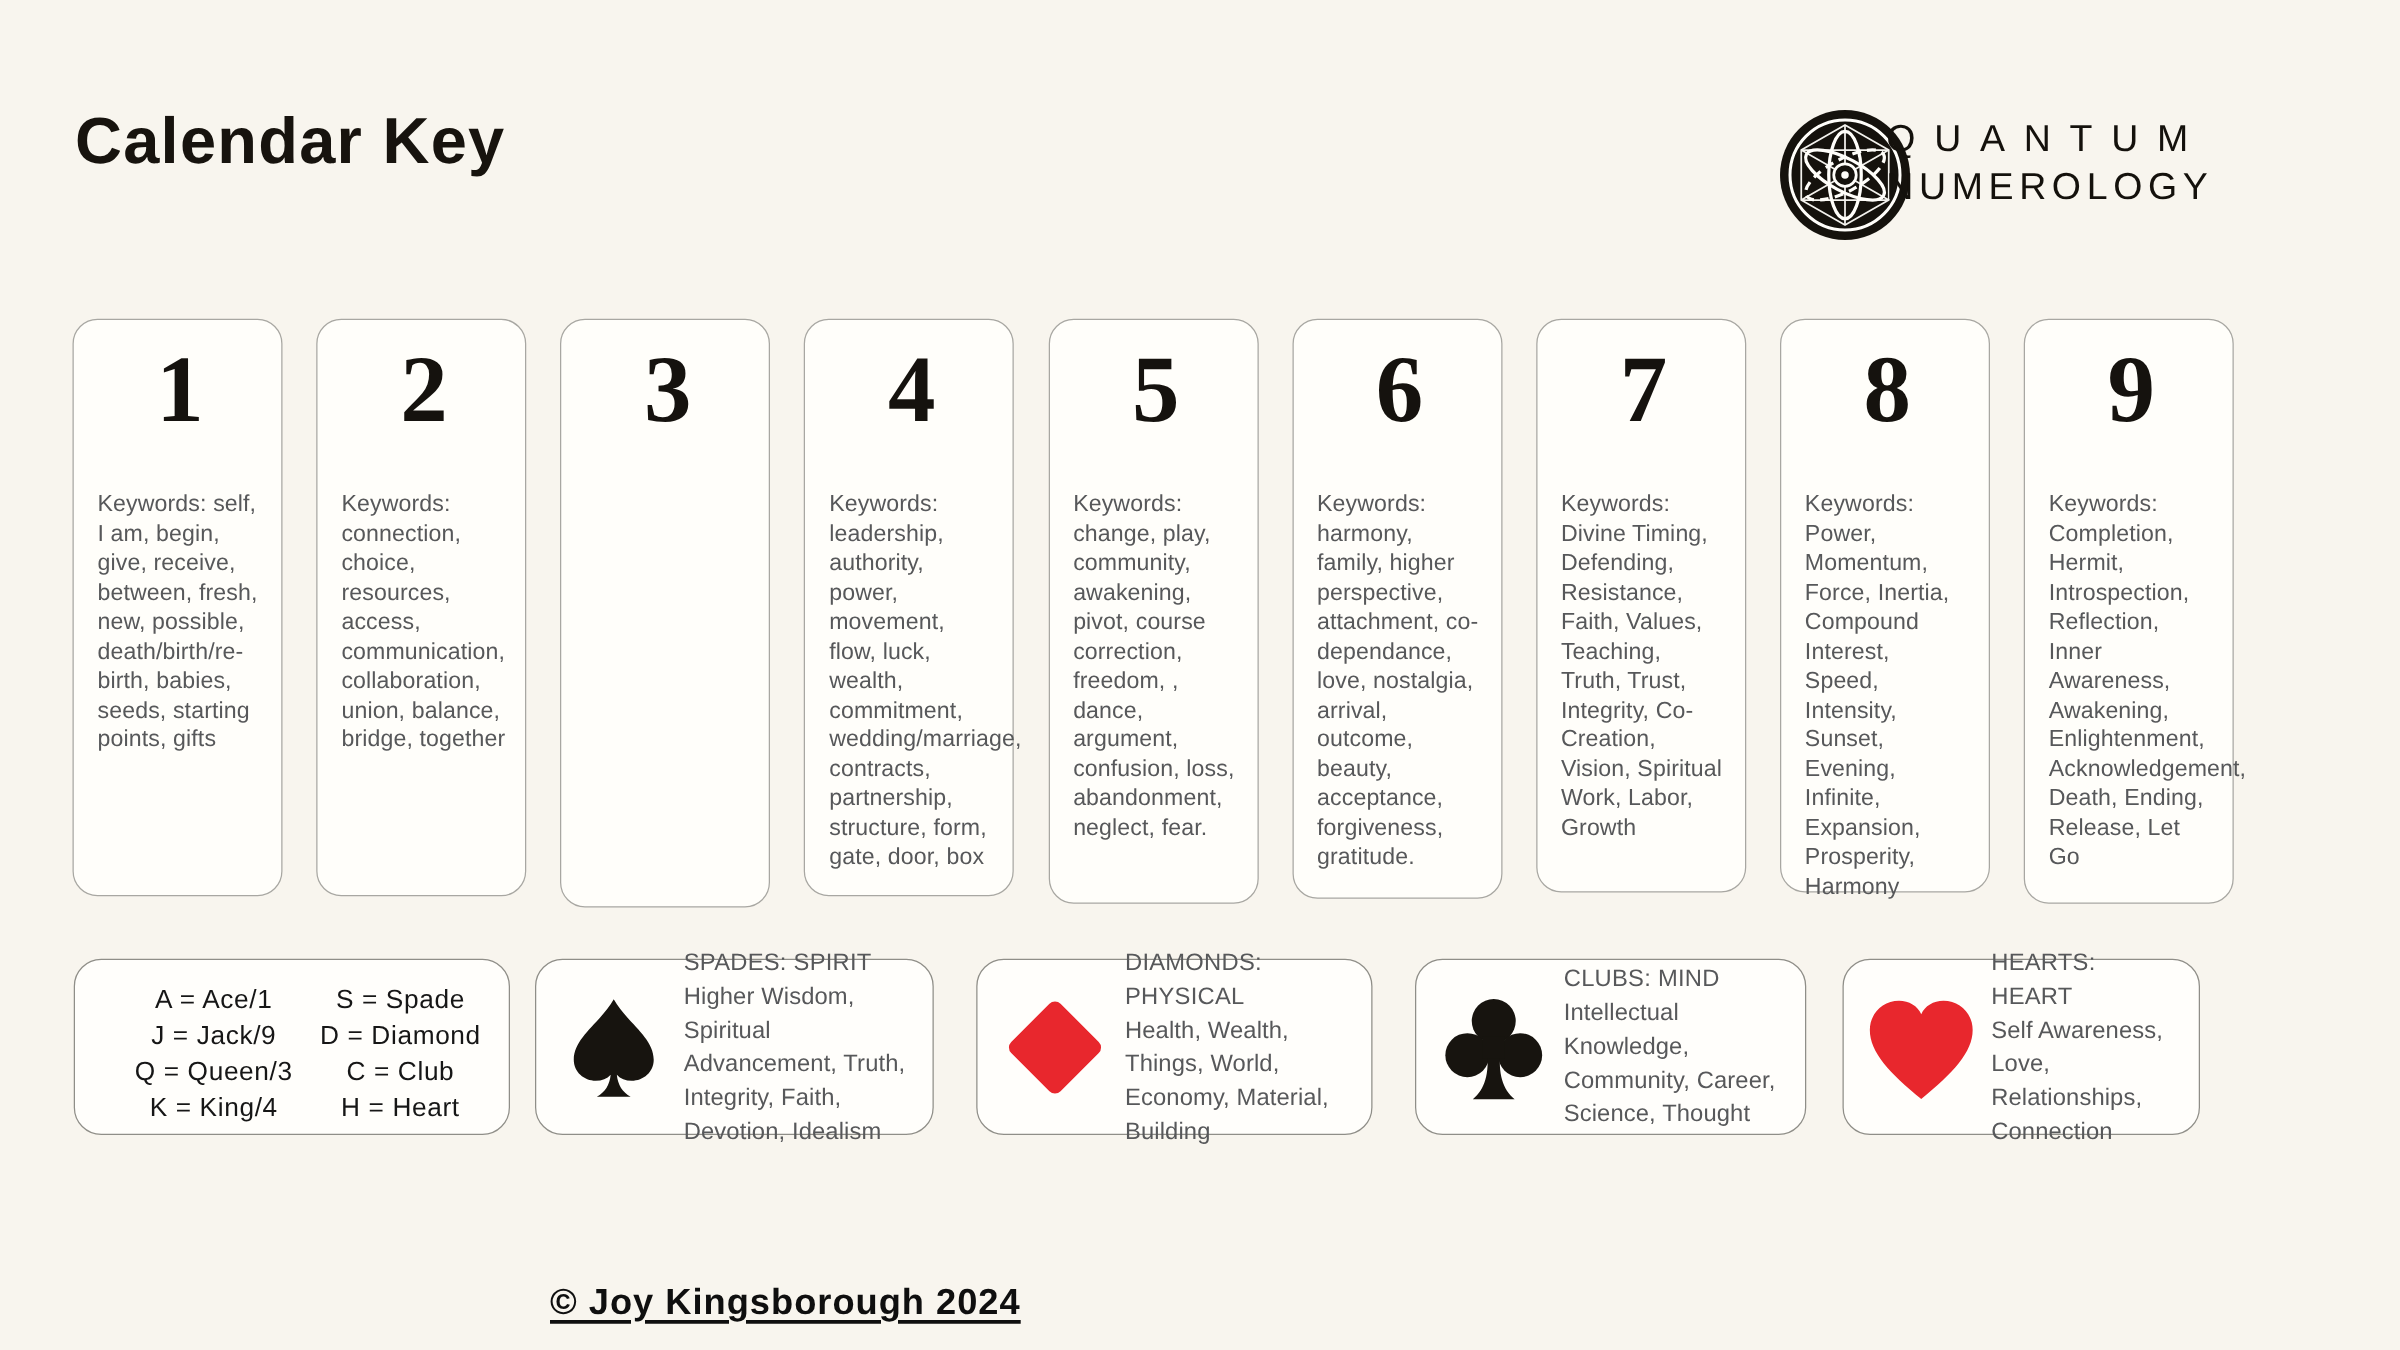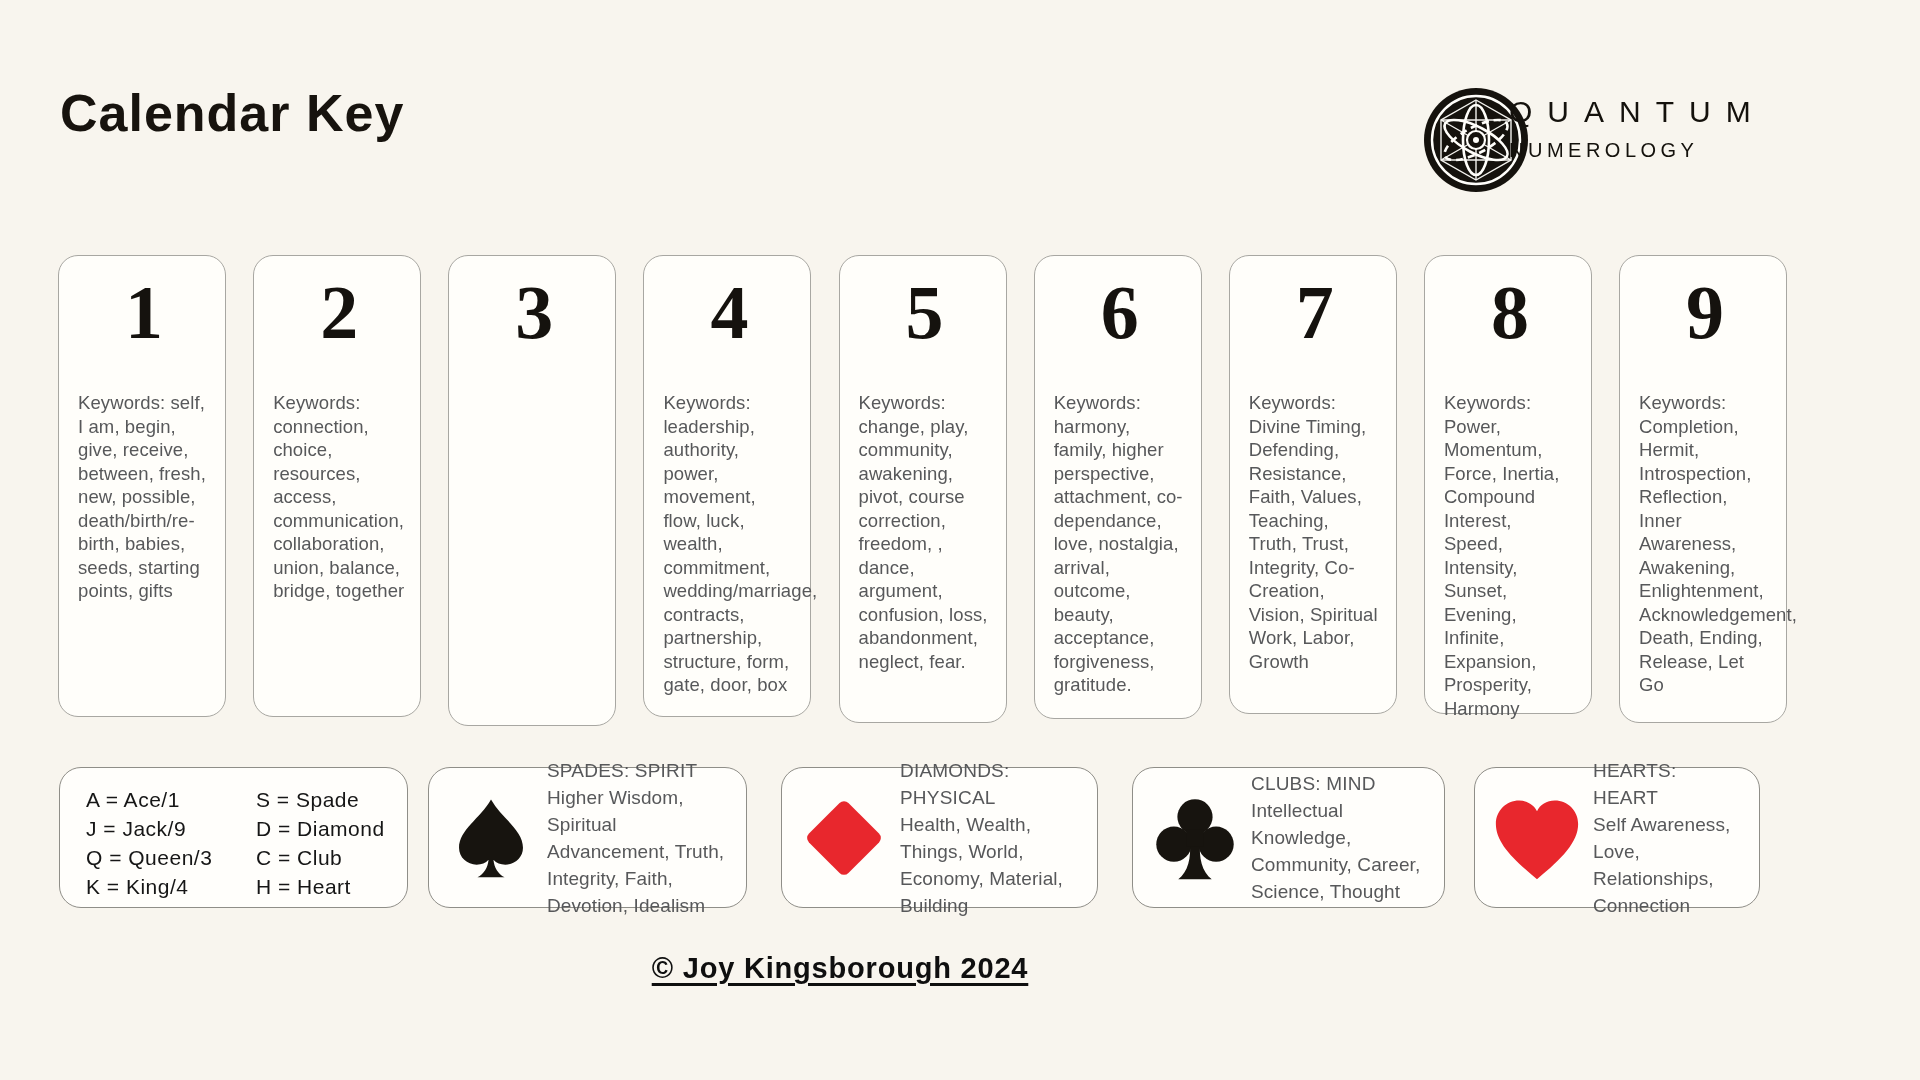--- a/index.html
+++ b/index.html
@@ -20,7 +20,7 @@
   .logo-emblem{position:absolute;left:0;top:0;width:106px;height:106px;}
   .logo-text{position:absolute;left:86px;top:6px;color:#14110c;}
   .logo-line1{font-size:30px;font-weight:500;letter-spacing:15px;line-height:38px;white-space:nowrap;}
-  .logo-line2{font-size:20px;font-weight:500;letter-spacing:4.5px;line-height:38px;white-space:nowrap;}
+  .logo-line2{font-size:30px;font-weight:500;letter-spacing:4.5px;line-height:38px;white-space:nowrap;}
   
   .cards-row{
     position:absolute;left:58px;top:255px;width:1729px;height:475px;

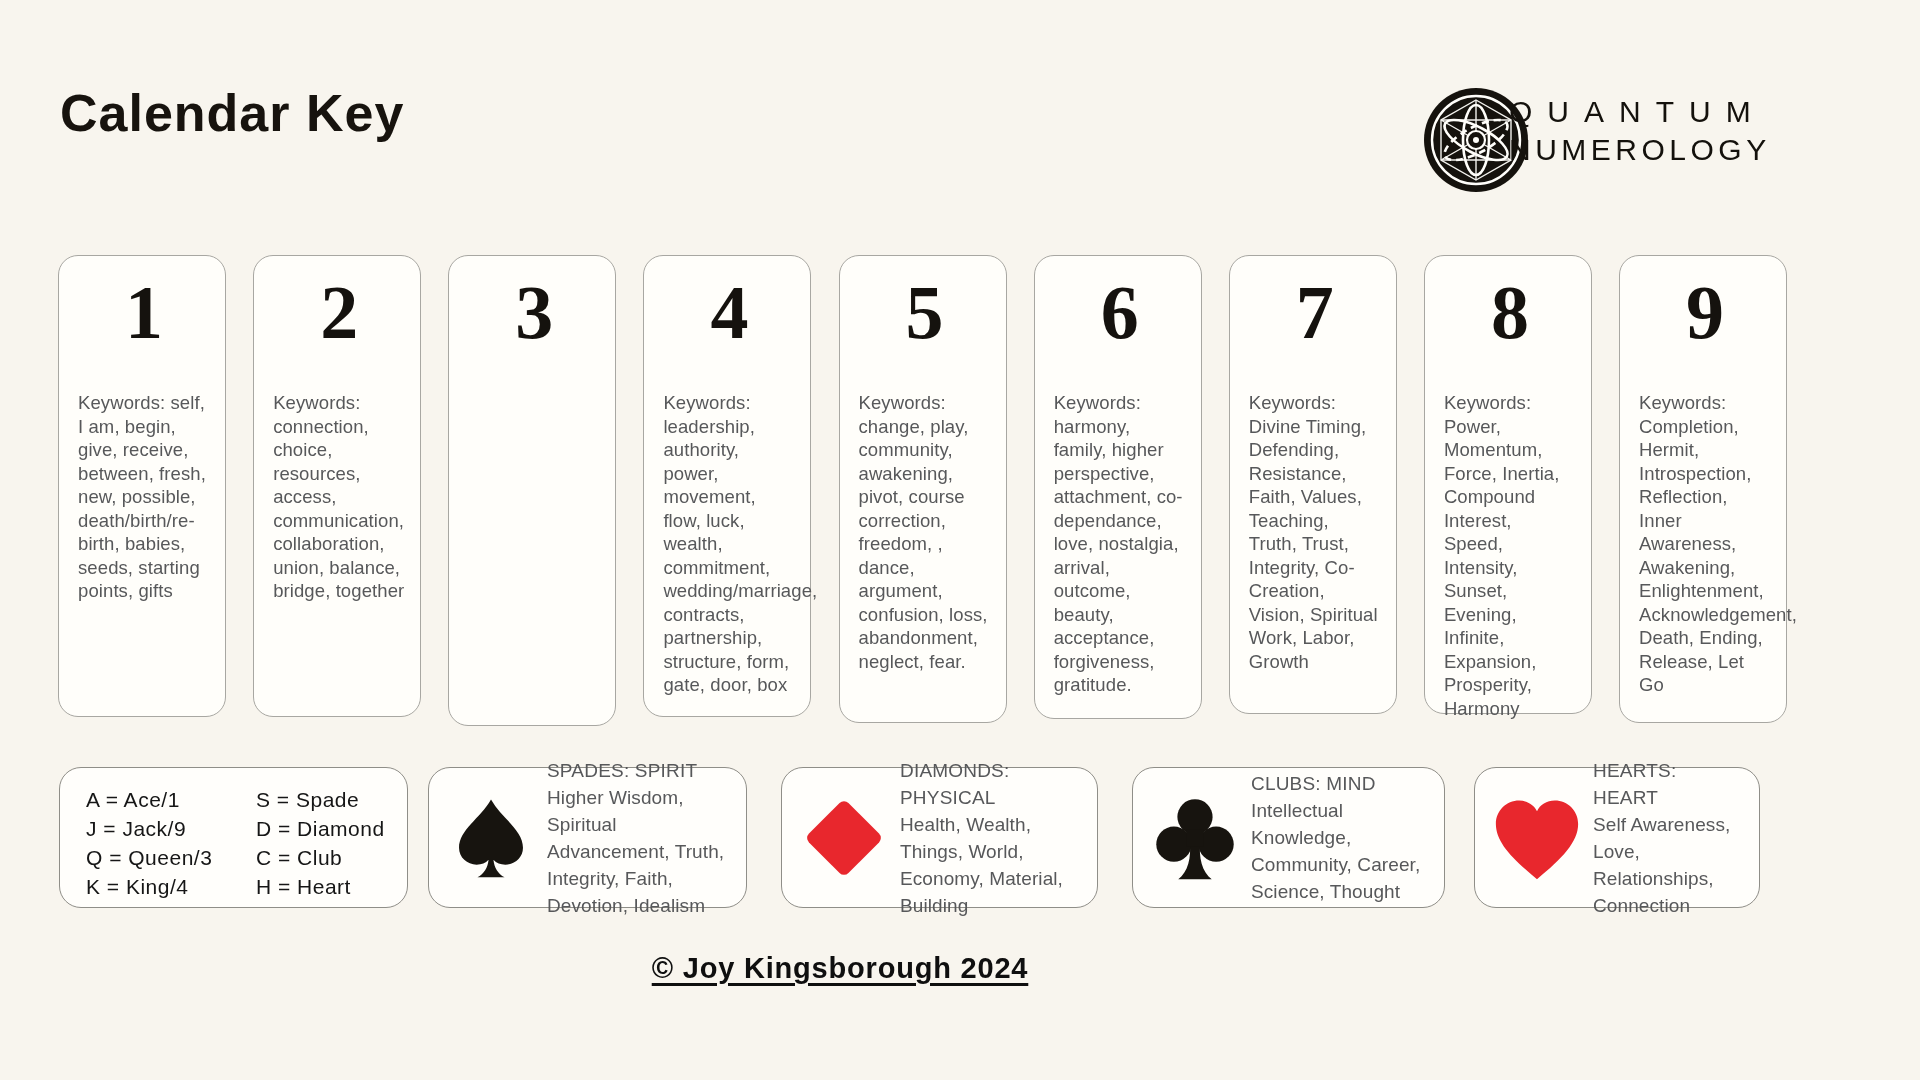--- a/index.html
+++ b/index.html
@@ -47,7 +47,7 @@
     background:#fffefb;border:1.5px solid #8f8e88;border-radius:22px;
   }
   .abbrev-box{left:59px;width:349px;padding:17px 0 0 26px;}
-  .abbrev-cols{display:flex;}
+  .abbrev-cols{display:flex;text-align:center;}
   .abbrev-col{font-size:21px;line-height:29px;letter-spacing:0.5px;color:#161616;font-weight:500;}
   .abbrev-col.c1{width:170px;}
   .suit-box{display:flex;align-items:center;padding:0 10px 0 14px;}

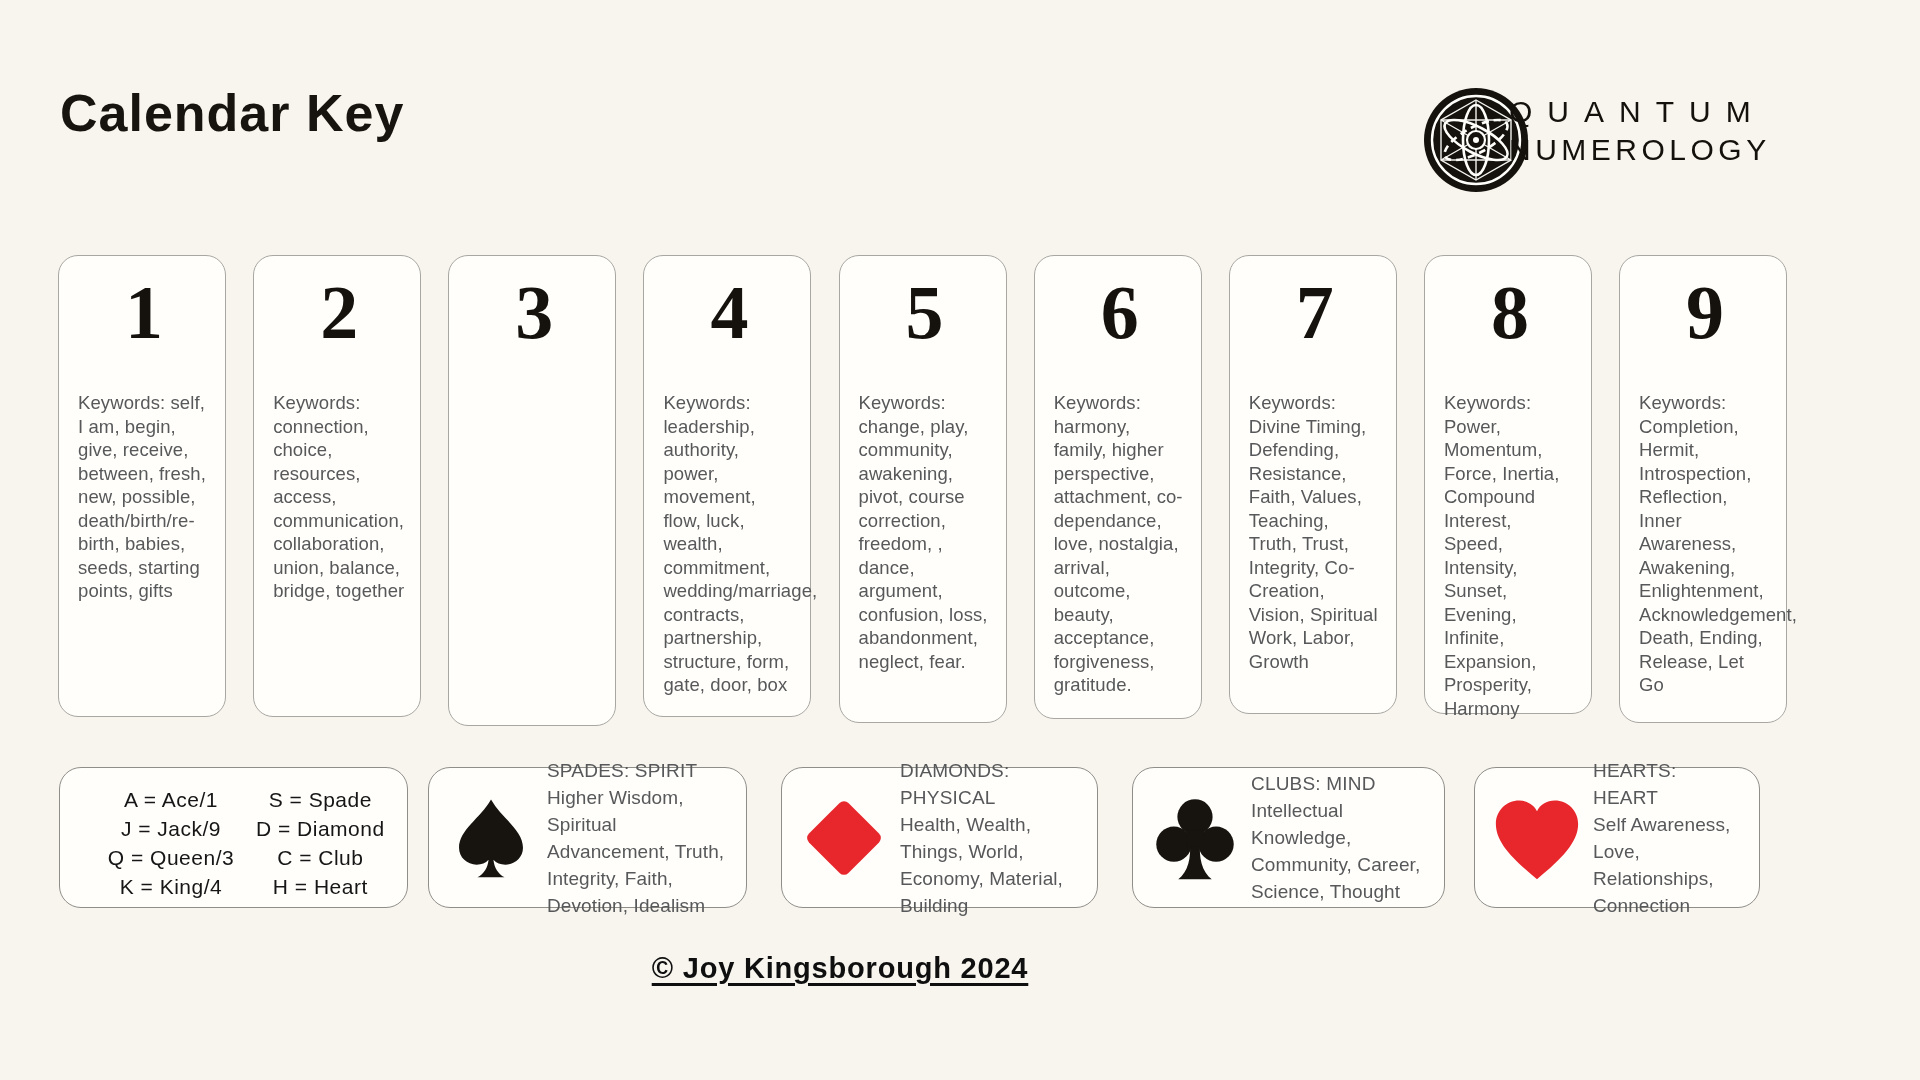--- a/index.html
+++ b/index.html
@@ -60,7 +60,7 @@
   .fill-red{fill:#e8272d;}
   
   .footer-copyright{
-    position:absolute;left:440px;top:952px;width:800px;text-align:center;
+    position:absolute;left:440px;top:1026px;width:800px;
     font-size:29px;font-weight:600;letter-spacing:0.8px;color:#0f0f0f;
     text-decoration:underline;text-decoration-thickness:2.5px;text-underline-offset:5px;
   }

